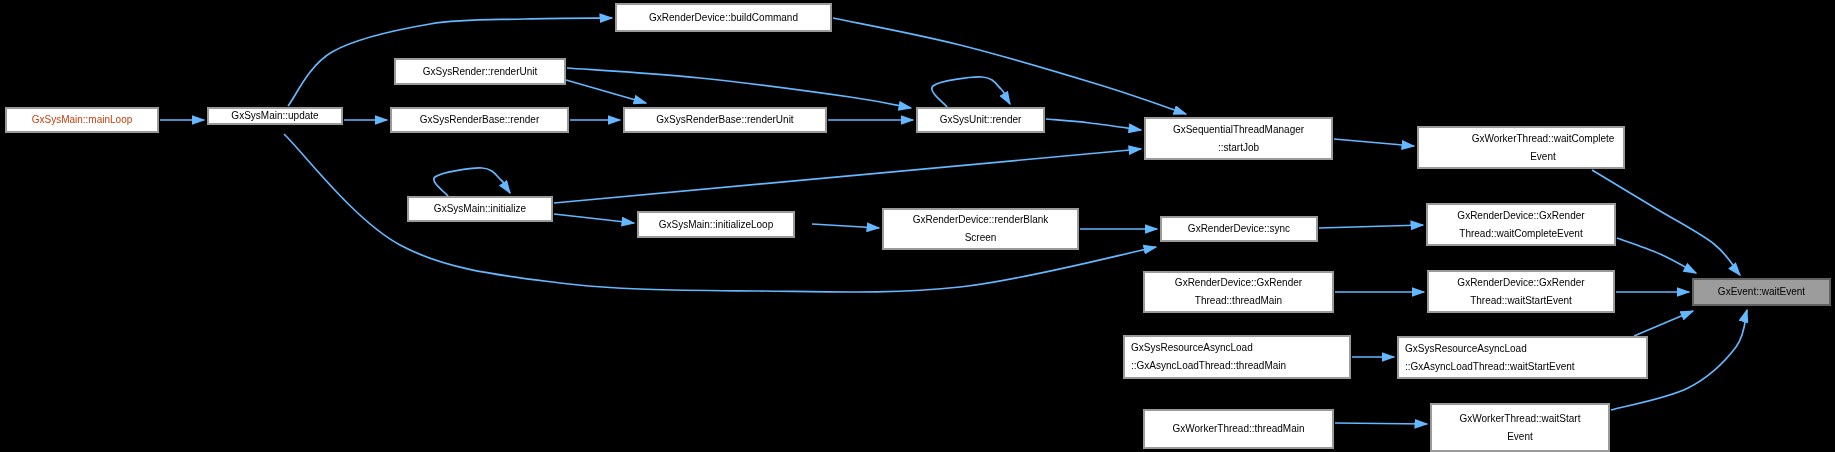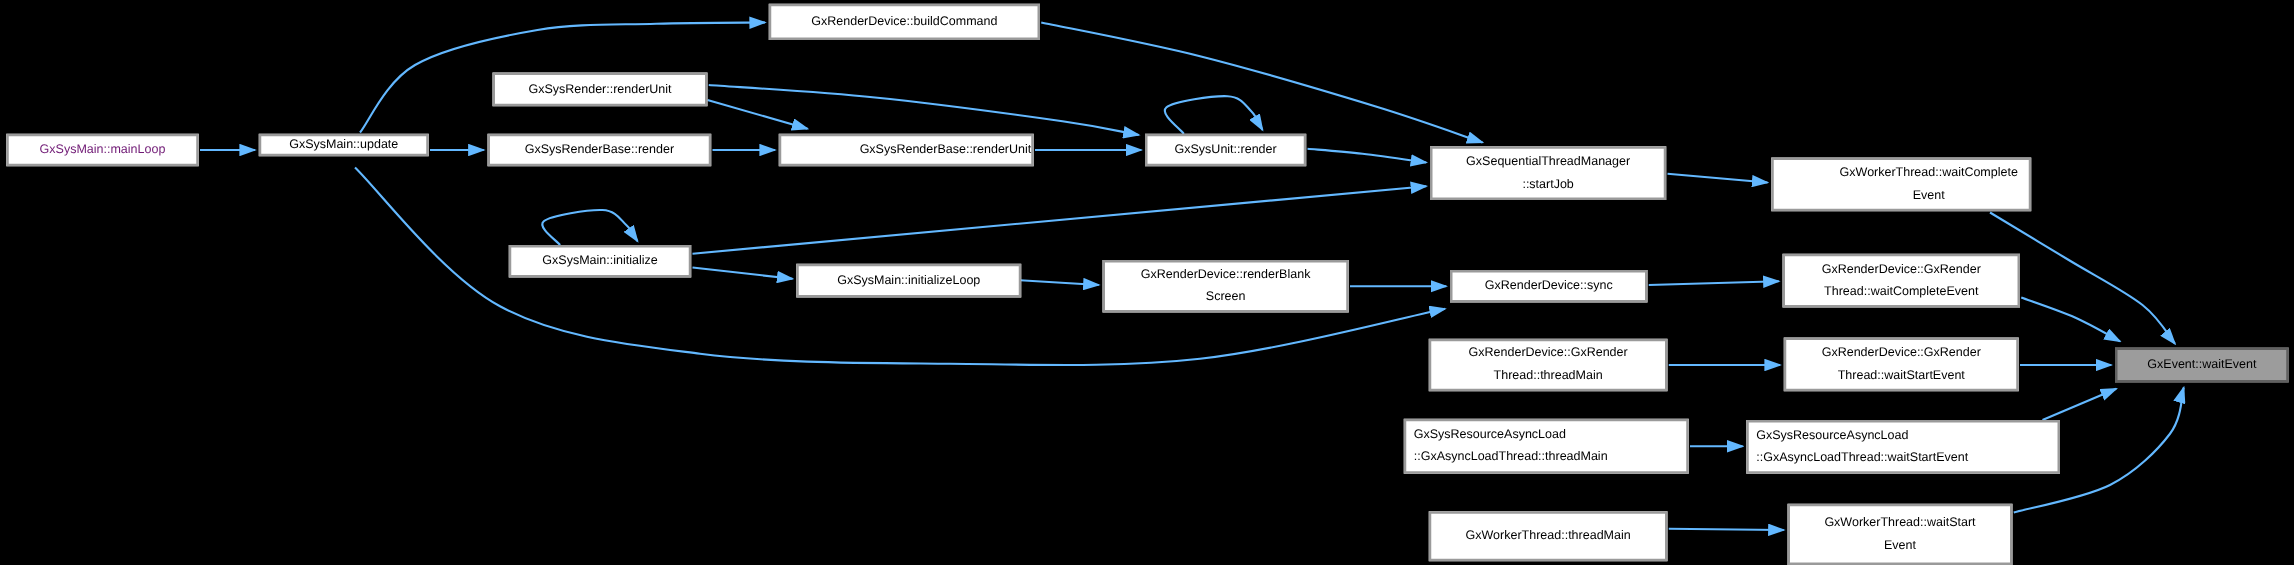--- a/index.html
+++ b/index.html
@@ -71,7 +71,7 @@
       </g>
   </svg>
   <div id="node-layer">
-      <div class="node" style="left: 5px; top: 107px; width: 154px; height: 26px; background: rgb(255, 255, 255); border-color: rgb(154, 154, 154); color: #701a75;">
+      <div class="node" style="left: 5px; top: 107px; width: 154px; height: 26px; background: rgb(255, 255, 255); border-color: rgb(154, 154, 154); color: #c2410c;">
         <span>GxSysMain::mainLoop</span>
       </div>
       <div class="node" style="left: 207px; top: 107px; width: 136px; height: 18px; background: rgb(255, 255, 255); border-color: rgb(154, 154, 154); color: rgb(0, 0, 0);">

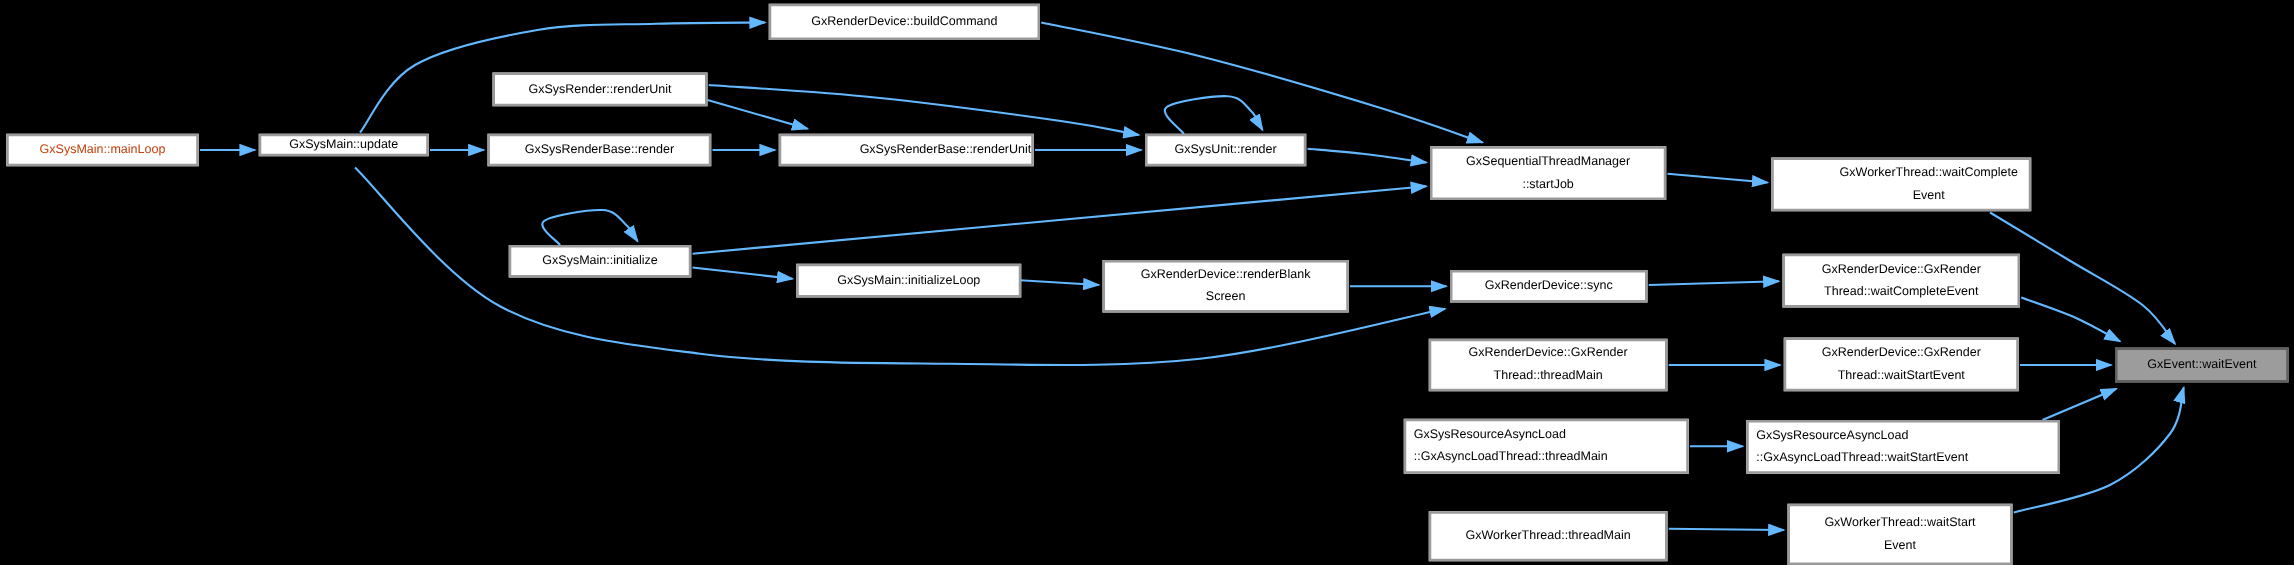--- a/index.html
+++ b/index.html
@@ -86,7 +86,7 @@
       <div class="node" style="left: 390px; top: 107px; width: 179px; height: 26px; background: rgb(255, 255, 255); border-color: rgb(154, 154, 154); color: rgb(0, 0, 0);">
         <span>GxSysRenderBase::render</span>
       </div>
-      <div class="node" style="left: 623px; top: 107px; width: 204px; height: 26px; background: rgb(255, 255, 255); border-color: rgb(154, 154, 154); color: rgb(0, 0, 0); align-items: flex-end;">
+      <div class="node" style="left: 623px; top: 107px; width: 204px; height: 26px; background: rgb(255, 255, 255); border-color: rgb(154, 154, 154); color: rgb(0, 0, 0);">
         <span>GxSysRenderBase::renderUnit</span>
       </div>
       <div class="node" style="left: 916px; top: 107px; width: 129px; height: 26px; background: rgb(255, 255, 255); border-color: rgb(154, 154, 154); color: rgb(0, 0, 0);">

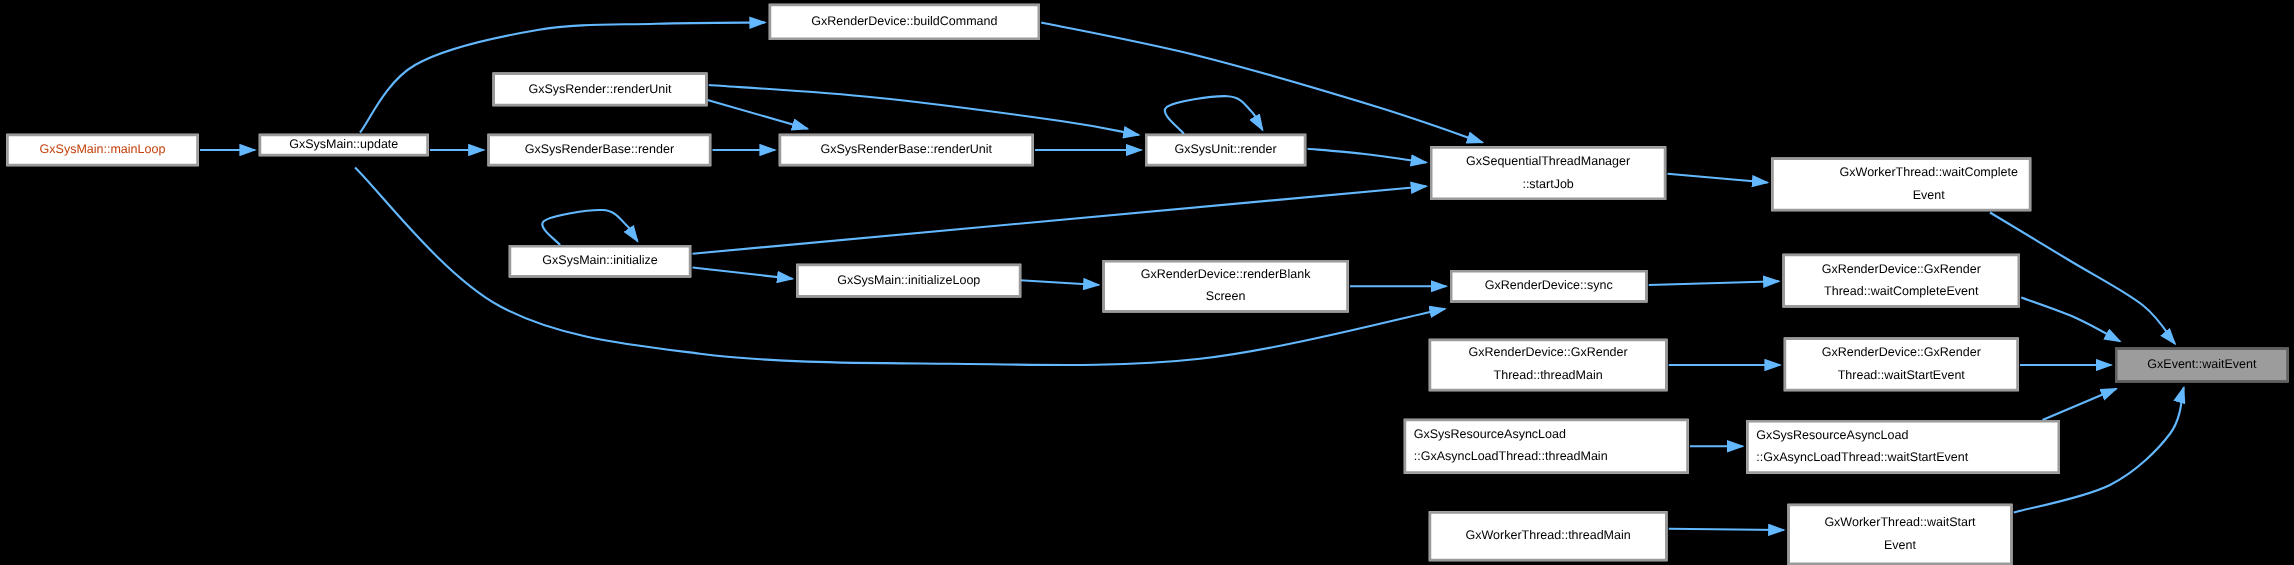--- a/index.html
+++ b/index.html
@@ -103,7 +103,7 @@
       <div class="node" style="left: 407px; top: 196px; width: 146px; height: 26px; background: rgb(255, 255, 255); border-color: rgb(154, 154, 154); color: rgb(0, 0, 0);">
         <span>GxSysMain::initialize</span>
       </div>
-      <div class="node" style="left: 637px; top: 211px; width: 180px; height: 27px; background: rgb(255, 255, 255); border-color: rgb(154, 154, 154); color: rgb(0, 0, 0);">
+      <div class="node" style="left: 637px; top: 211px; width: 158px; height: 27px; background: rgb(255, 255, 255); border-color: rgb(154, 154, 154); color: rgb(0, 0, 0);">
         <span>GxSysMain::initializeLoop</span>
       </div>
       <div class="node" style="left: 882px; top: 208px; width: 197px; height: 42px; background: rgb(255, 255, 255); border-color: rgb(154, 154, 154); color: rgb(0, 0, 0);">

